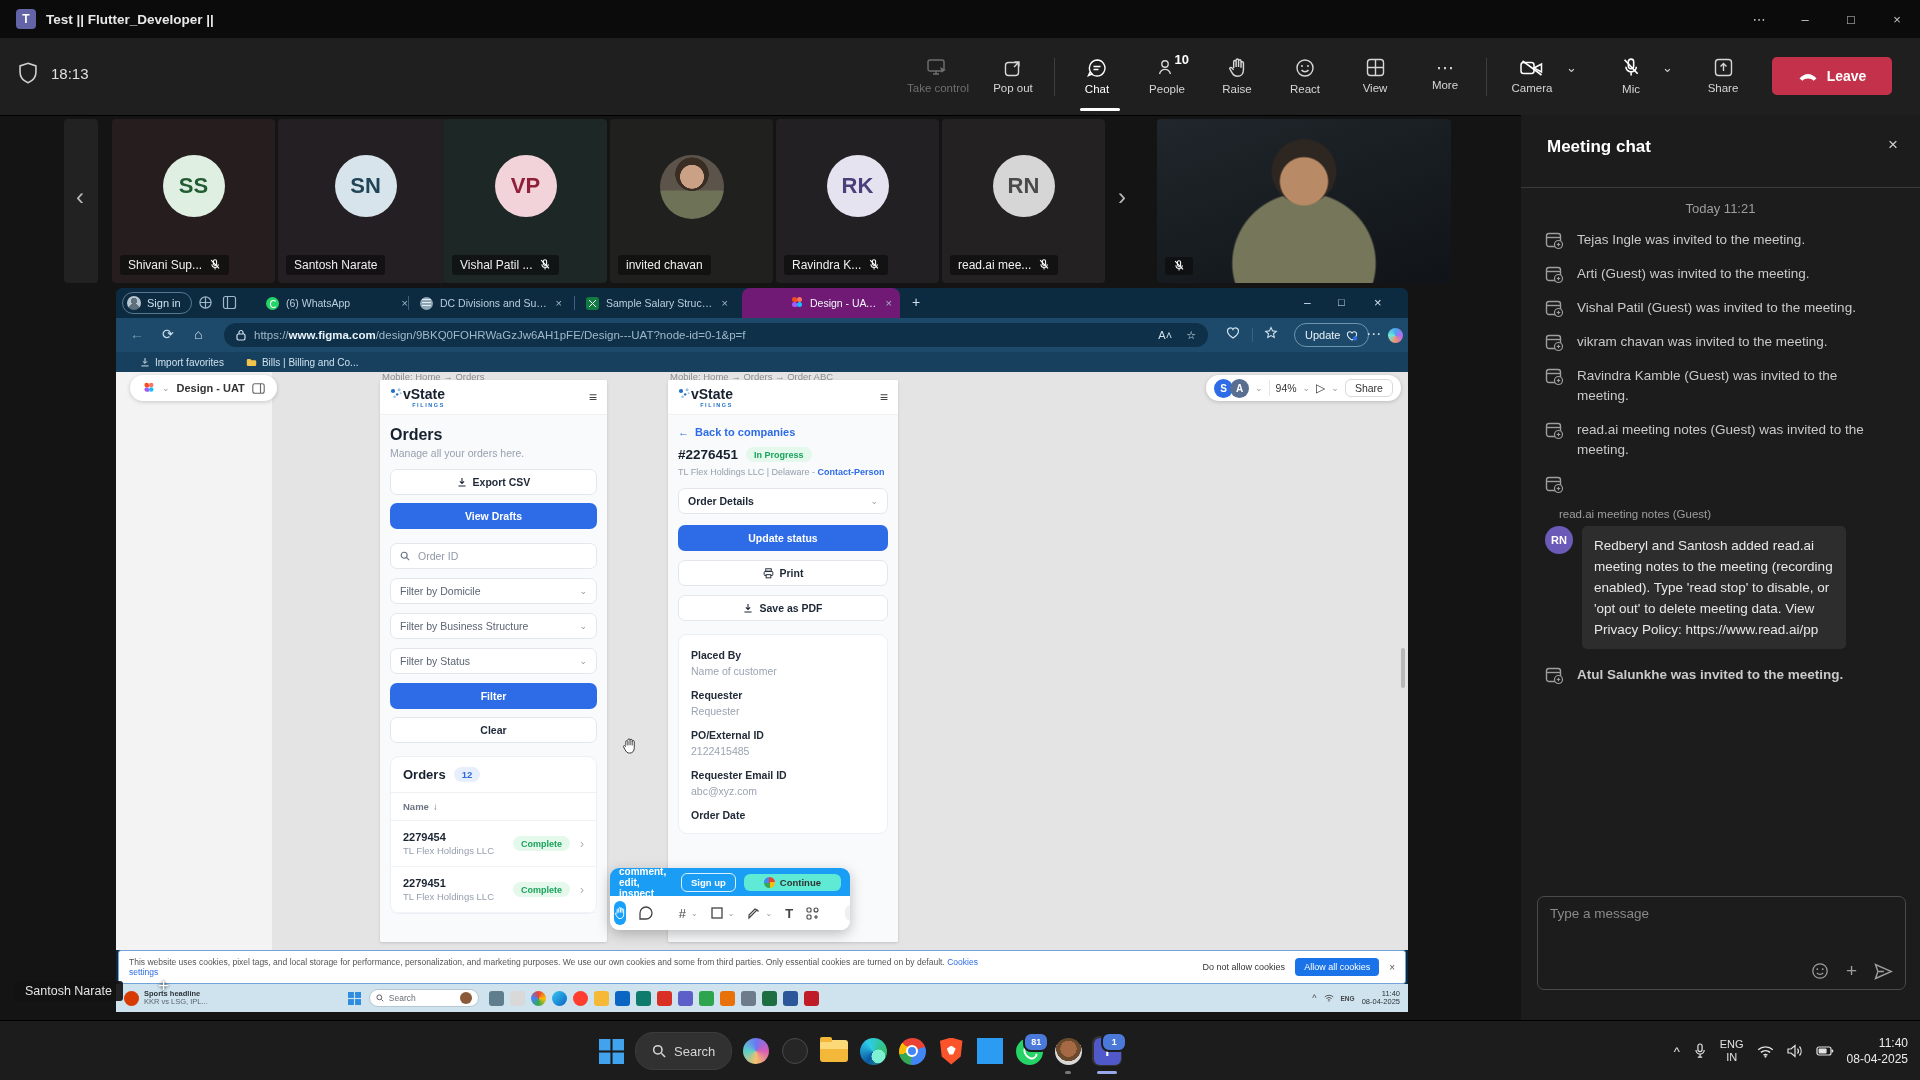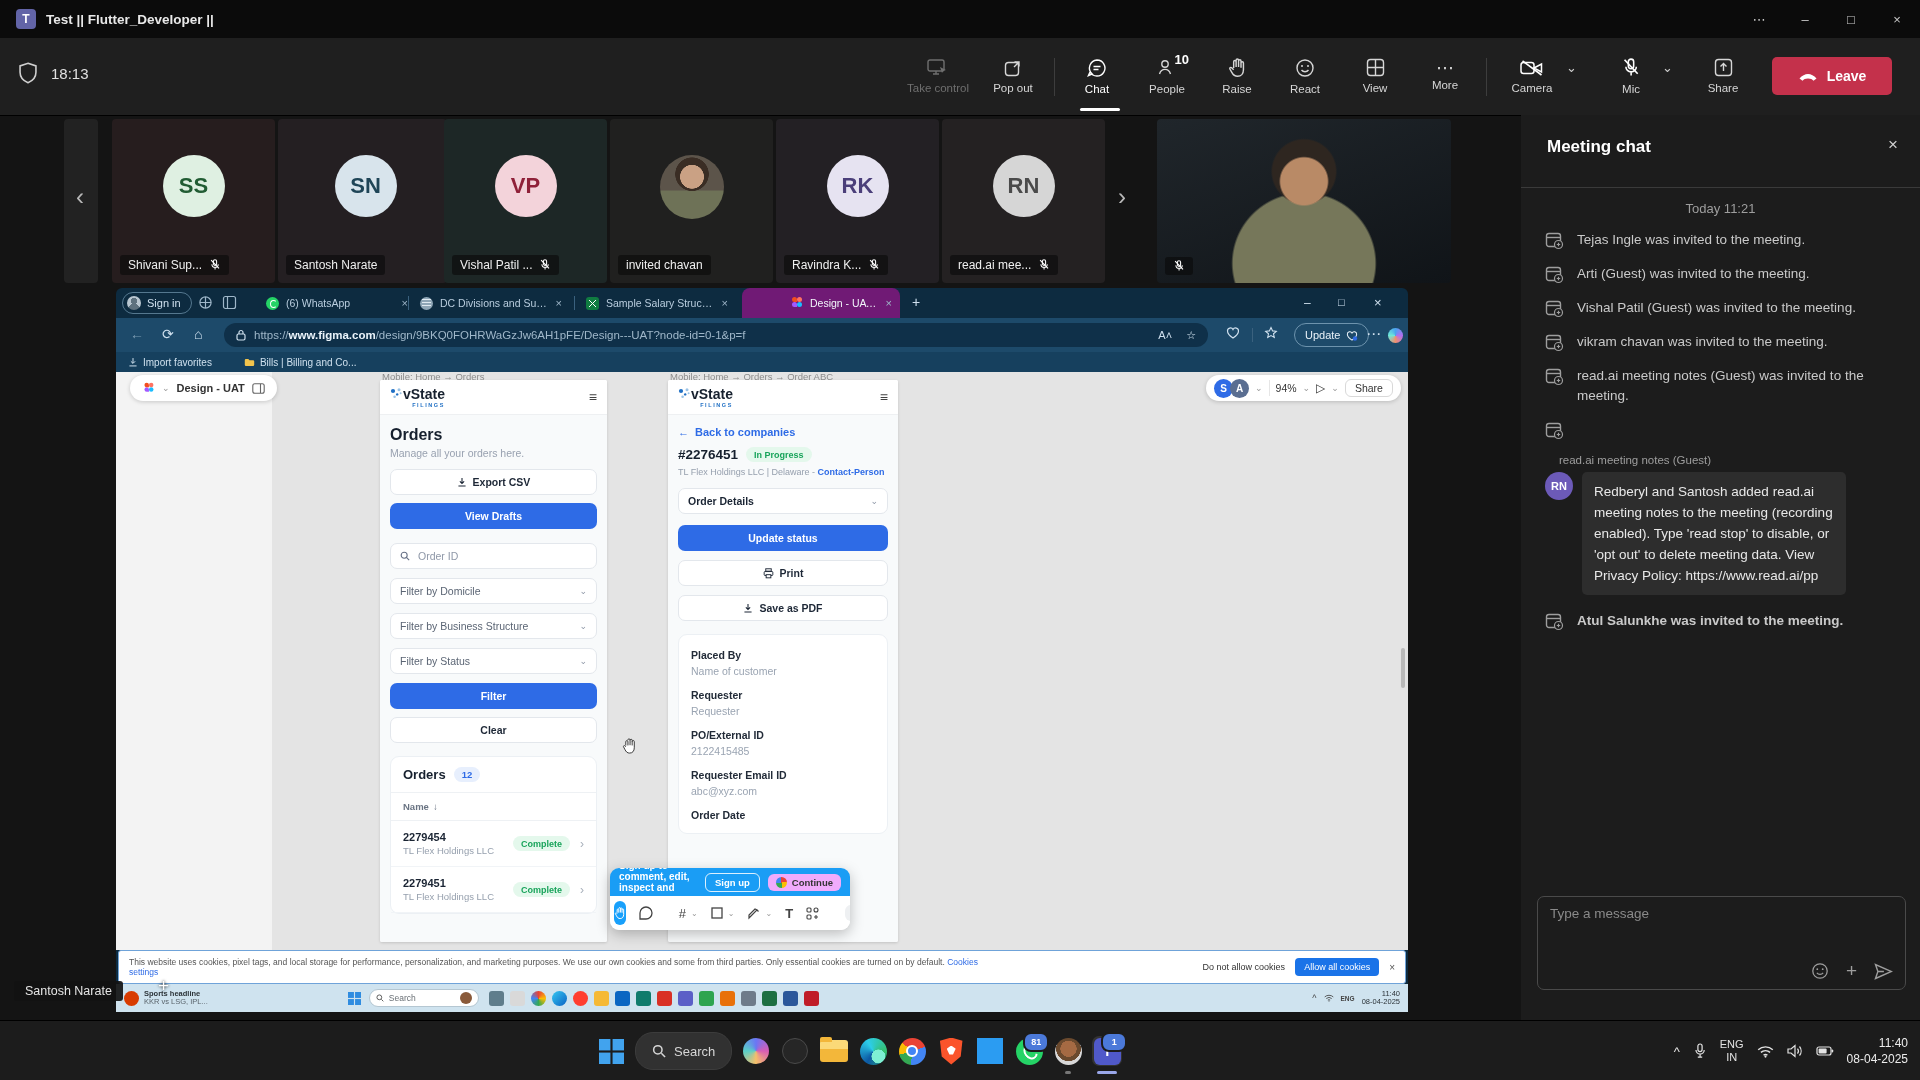--- a/index.html
+++ b/index.html
@@ -75,7 +75,7 @@
   .urlright{margin-left:auto;display:flex;align-items:center;gap:14px;color:#cfe0ee;font-size:11px;}
   .updatepill{position:absolute;left:1178px;top:5px;height:22px;border:1px solid #6d93ad;border-radius:12px;
     display:flex;align-items:center;gap:6px;padding:0 10px;color:#e8f1f8;font-size:11px;}
-  .bmrow{position:absolute;left:0;top:64px;width:1292px;height:20px;background:#16405e;display:flex;align-items:center;gap:32px;padding-left:12px;color:#cfe0ee;font-size:10px;}
+  .bmrow{position:absolute;left:0;top:64px;width:1292px;height:20px;background:#16405e;display:flex;align-items:center;gap:22px;padding-left:24px;color:#cfe0ee;font-size:10px;}
   .bmitem{display:flex;align-items:center;gap:5px;}
 
   

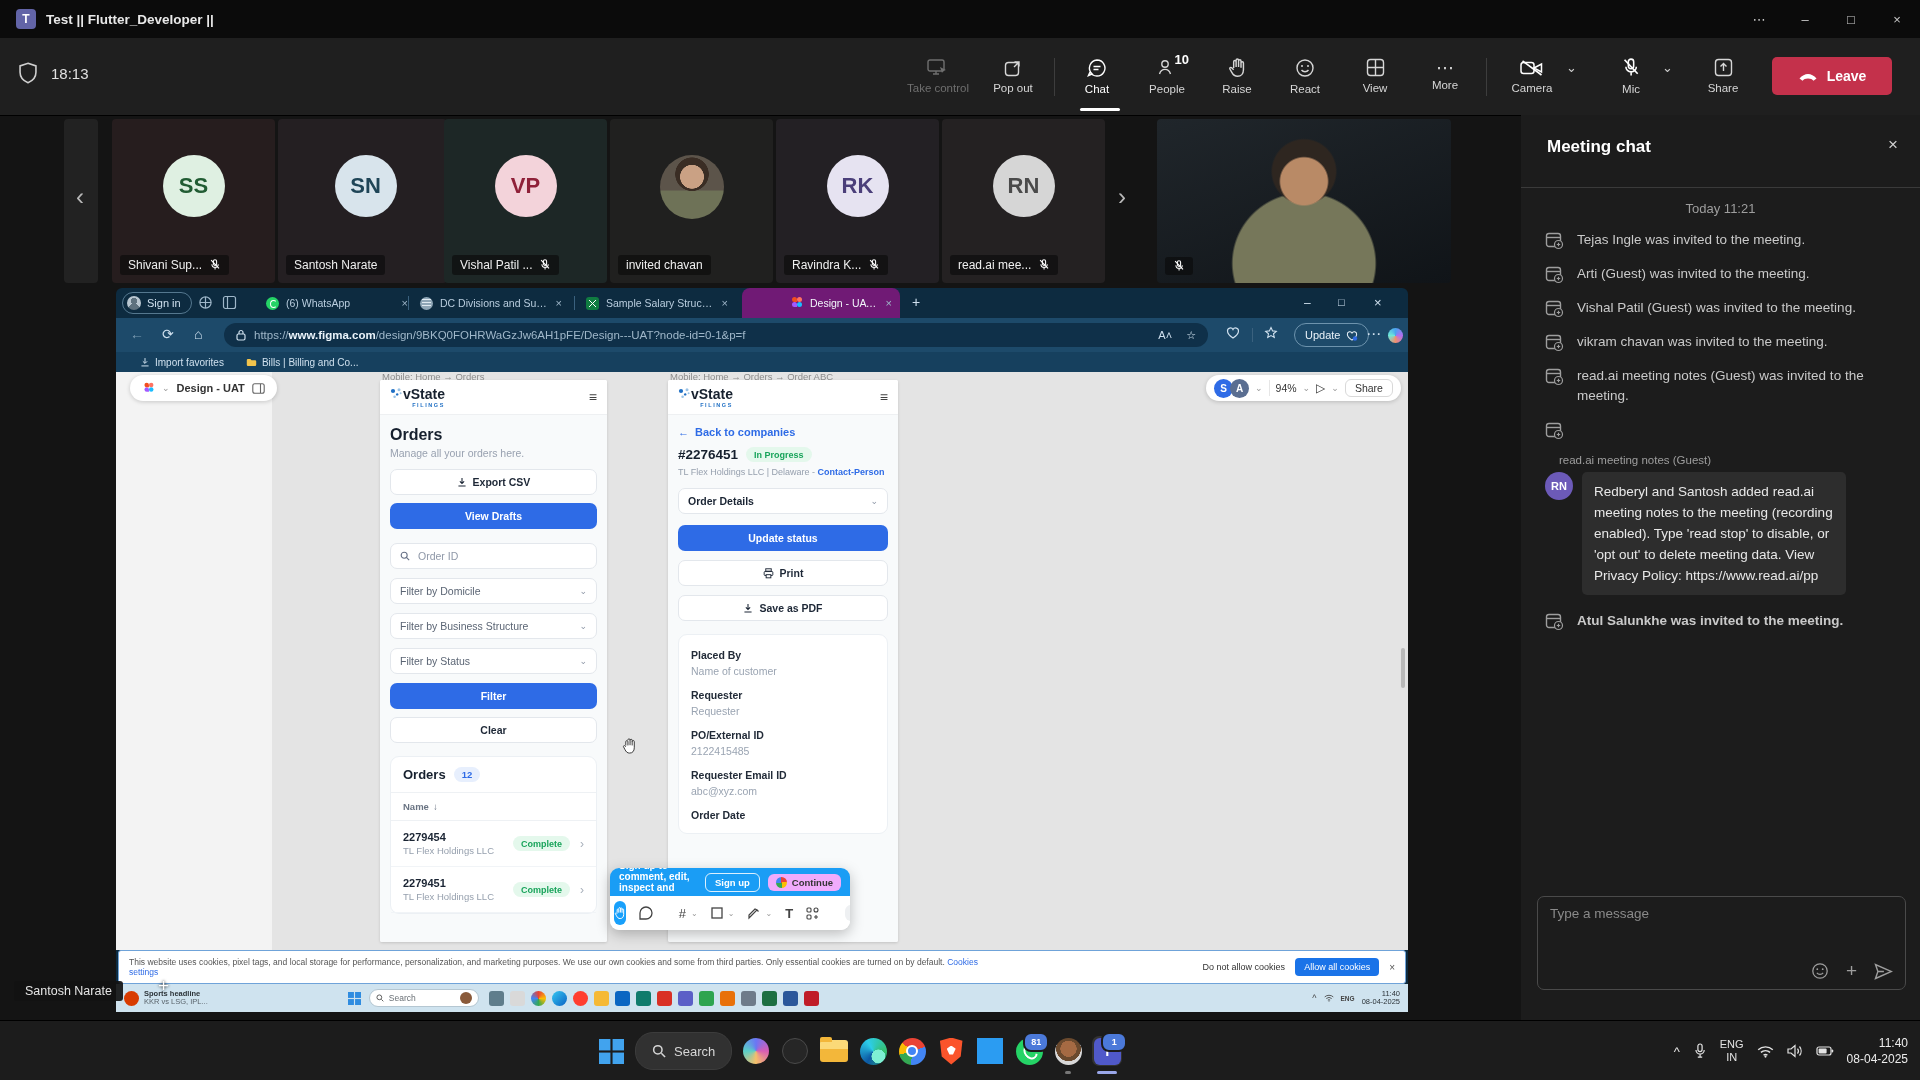--- a/index.html
+++ b/index.html
@@ -887,6 +887,17 @@
             <path d="M13.5 11.8v3.4M11.8 13.5h3.4" stroke="#9e9e9e" stroke-width="1.2"></path>
           </svg>
         </span>
+      <span class="tx">Ravindra Kamble (Guest) was invited to the meeting.</span>
+    </div>
+    <div class="sysmsg">
+      <span class="sysico">
+          <svg width="19" height="19" viewBox="0 0 19 19">
+            <rect x="1.5" y="2.5" width="14" height="13" rx="2.5" fill="none" stroke="#9e9e9e" stroke-width="1.4"></rect>
+            <path d="M2 6.5h13" stroke="#9e9e9e" stroke-width="1.4"></path>
+            <circle cx="13.5" cy="13.5" r="4" fill="#1c1c1c" stroke="#9e9e9e" stroke-width="1.2"></circle>
+            <path d="M13.5 11.8v3.4M11.8 13.5h3.4" stroke="#9e9e9e" stroke-width="1.2"></path>
+          </svg>
+        </span>
       <span class="tx">read.ai meeting notes (Guest) was invited to the meeting.</span>
     </div>
     <div class="sysmsg">

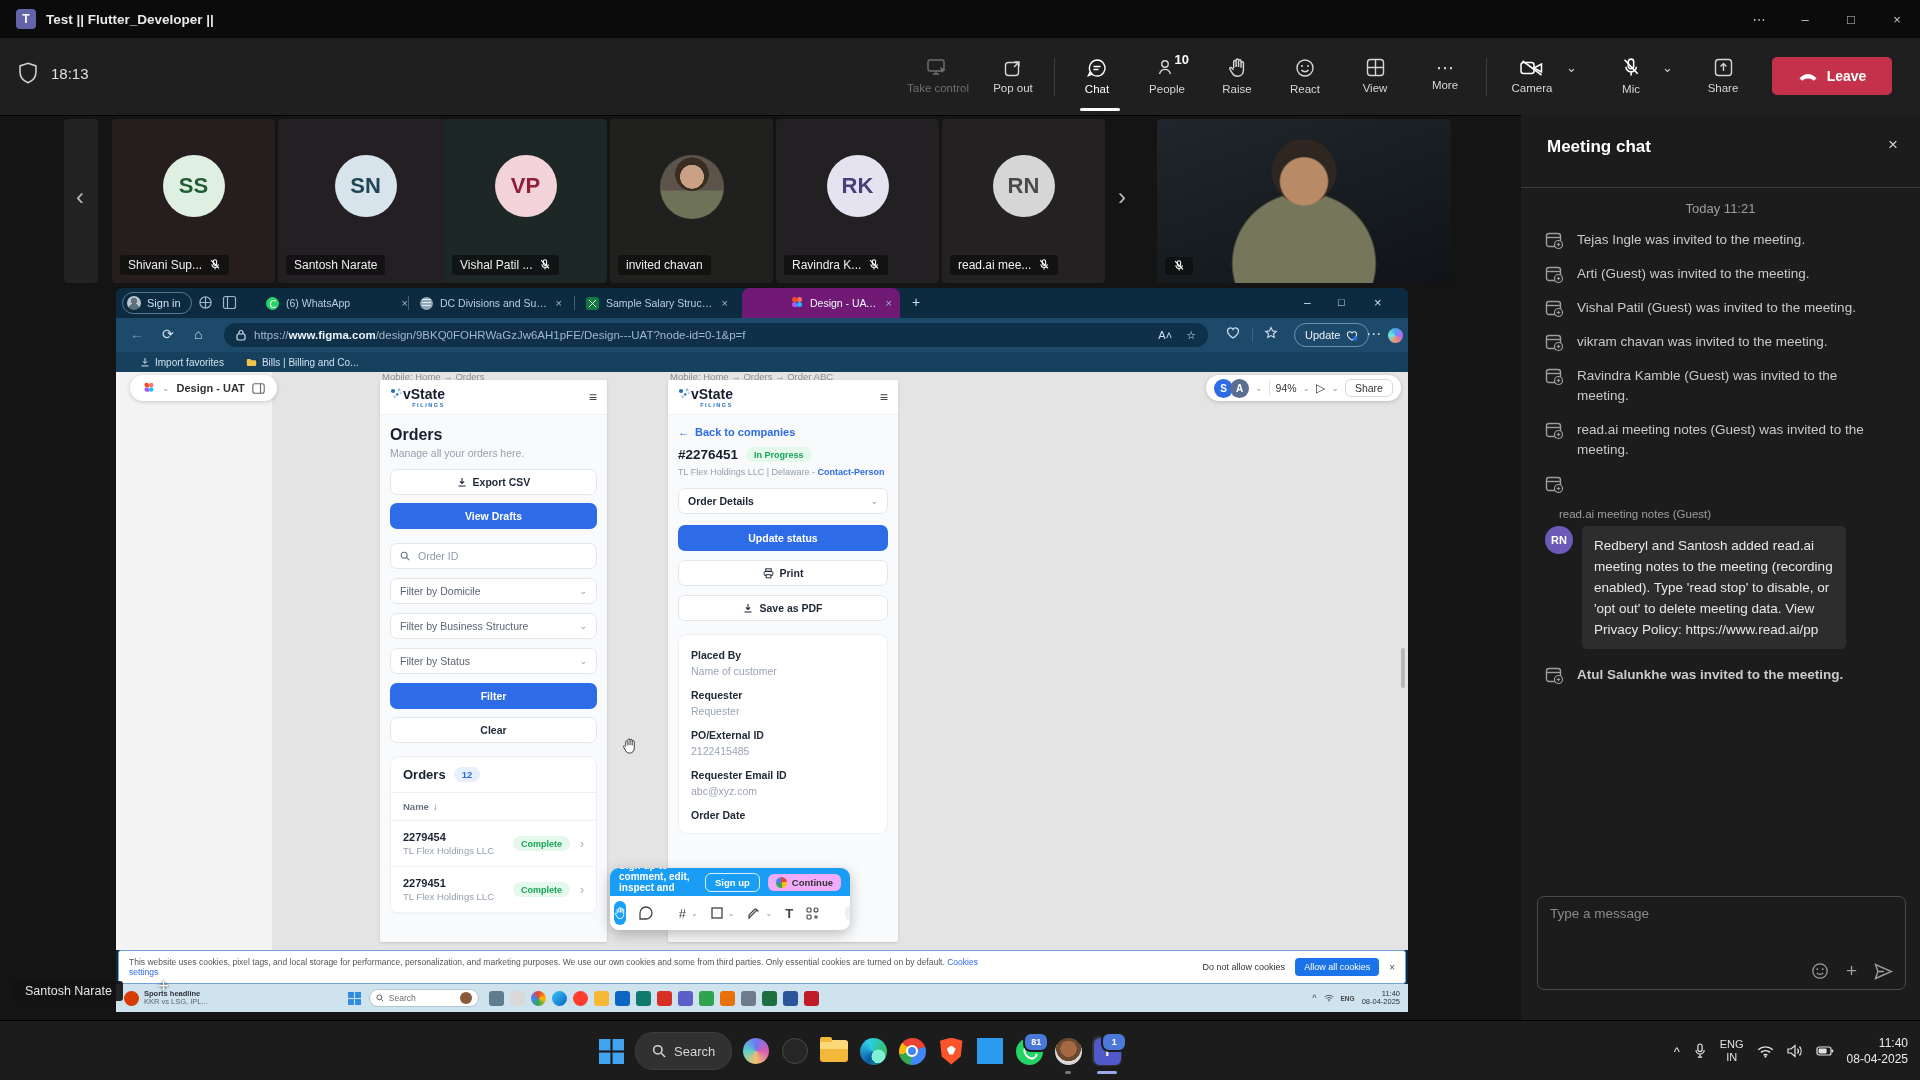--- a/index.html
+++ b/index.html
@@ -112,7 +112,7 @@
   .banner{height:28px;background:#1a9df5;display:flex;align-items:center;gap:8px;padding:0 9px;}
   .banner .bt{color:#fff;font-size:10px;font-weight:bold;flex:1;}
   .bsign{border:1px solid rgba(255,255,255,.85);border-radius:6px;color:#fff;font-size:9.5px;font-weight:bold;padding:3px 9px;}
-  .bcont{background:#f0abfc;border-radius:6px;display:flex;align-items:flex-start;gap:5px;padding:3px 8px;font-size:9.5px;font-weight:bold;color:#333;}
+  .bcont{background:#5eead4;border-radius:6px;display:flex;align-items:flex-start;gap:5px;padding:3px 20px;font-size:9.5px;font-weight:bold;color:#333;}
   .gdot{width:11px;height:11px;border-radius:50%;background:conic-gradient(#ea4335 0 25%,#fbbc05 25% 50%,#34a853 50% 75%,#4285f4 75% 100%);}
   .ftools{height:34px;background:#fff;display:flex;align-items:center;justify-content:center;gap:13px;color:#444;}
   .toolchev{font-size:8px;color:#999;margin-left:-8px;}

